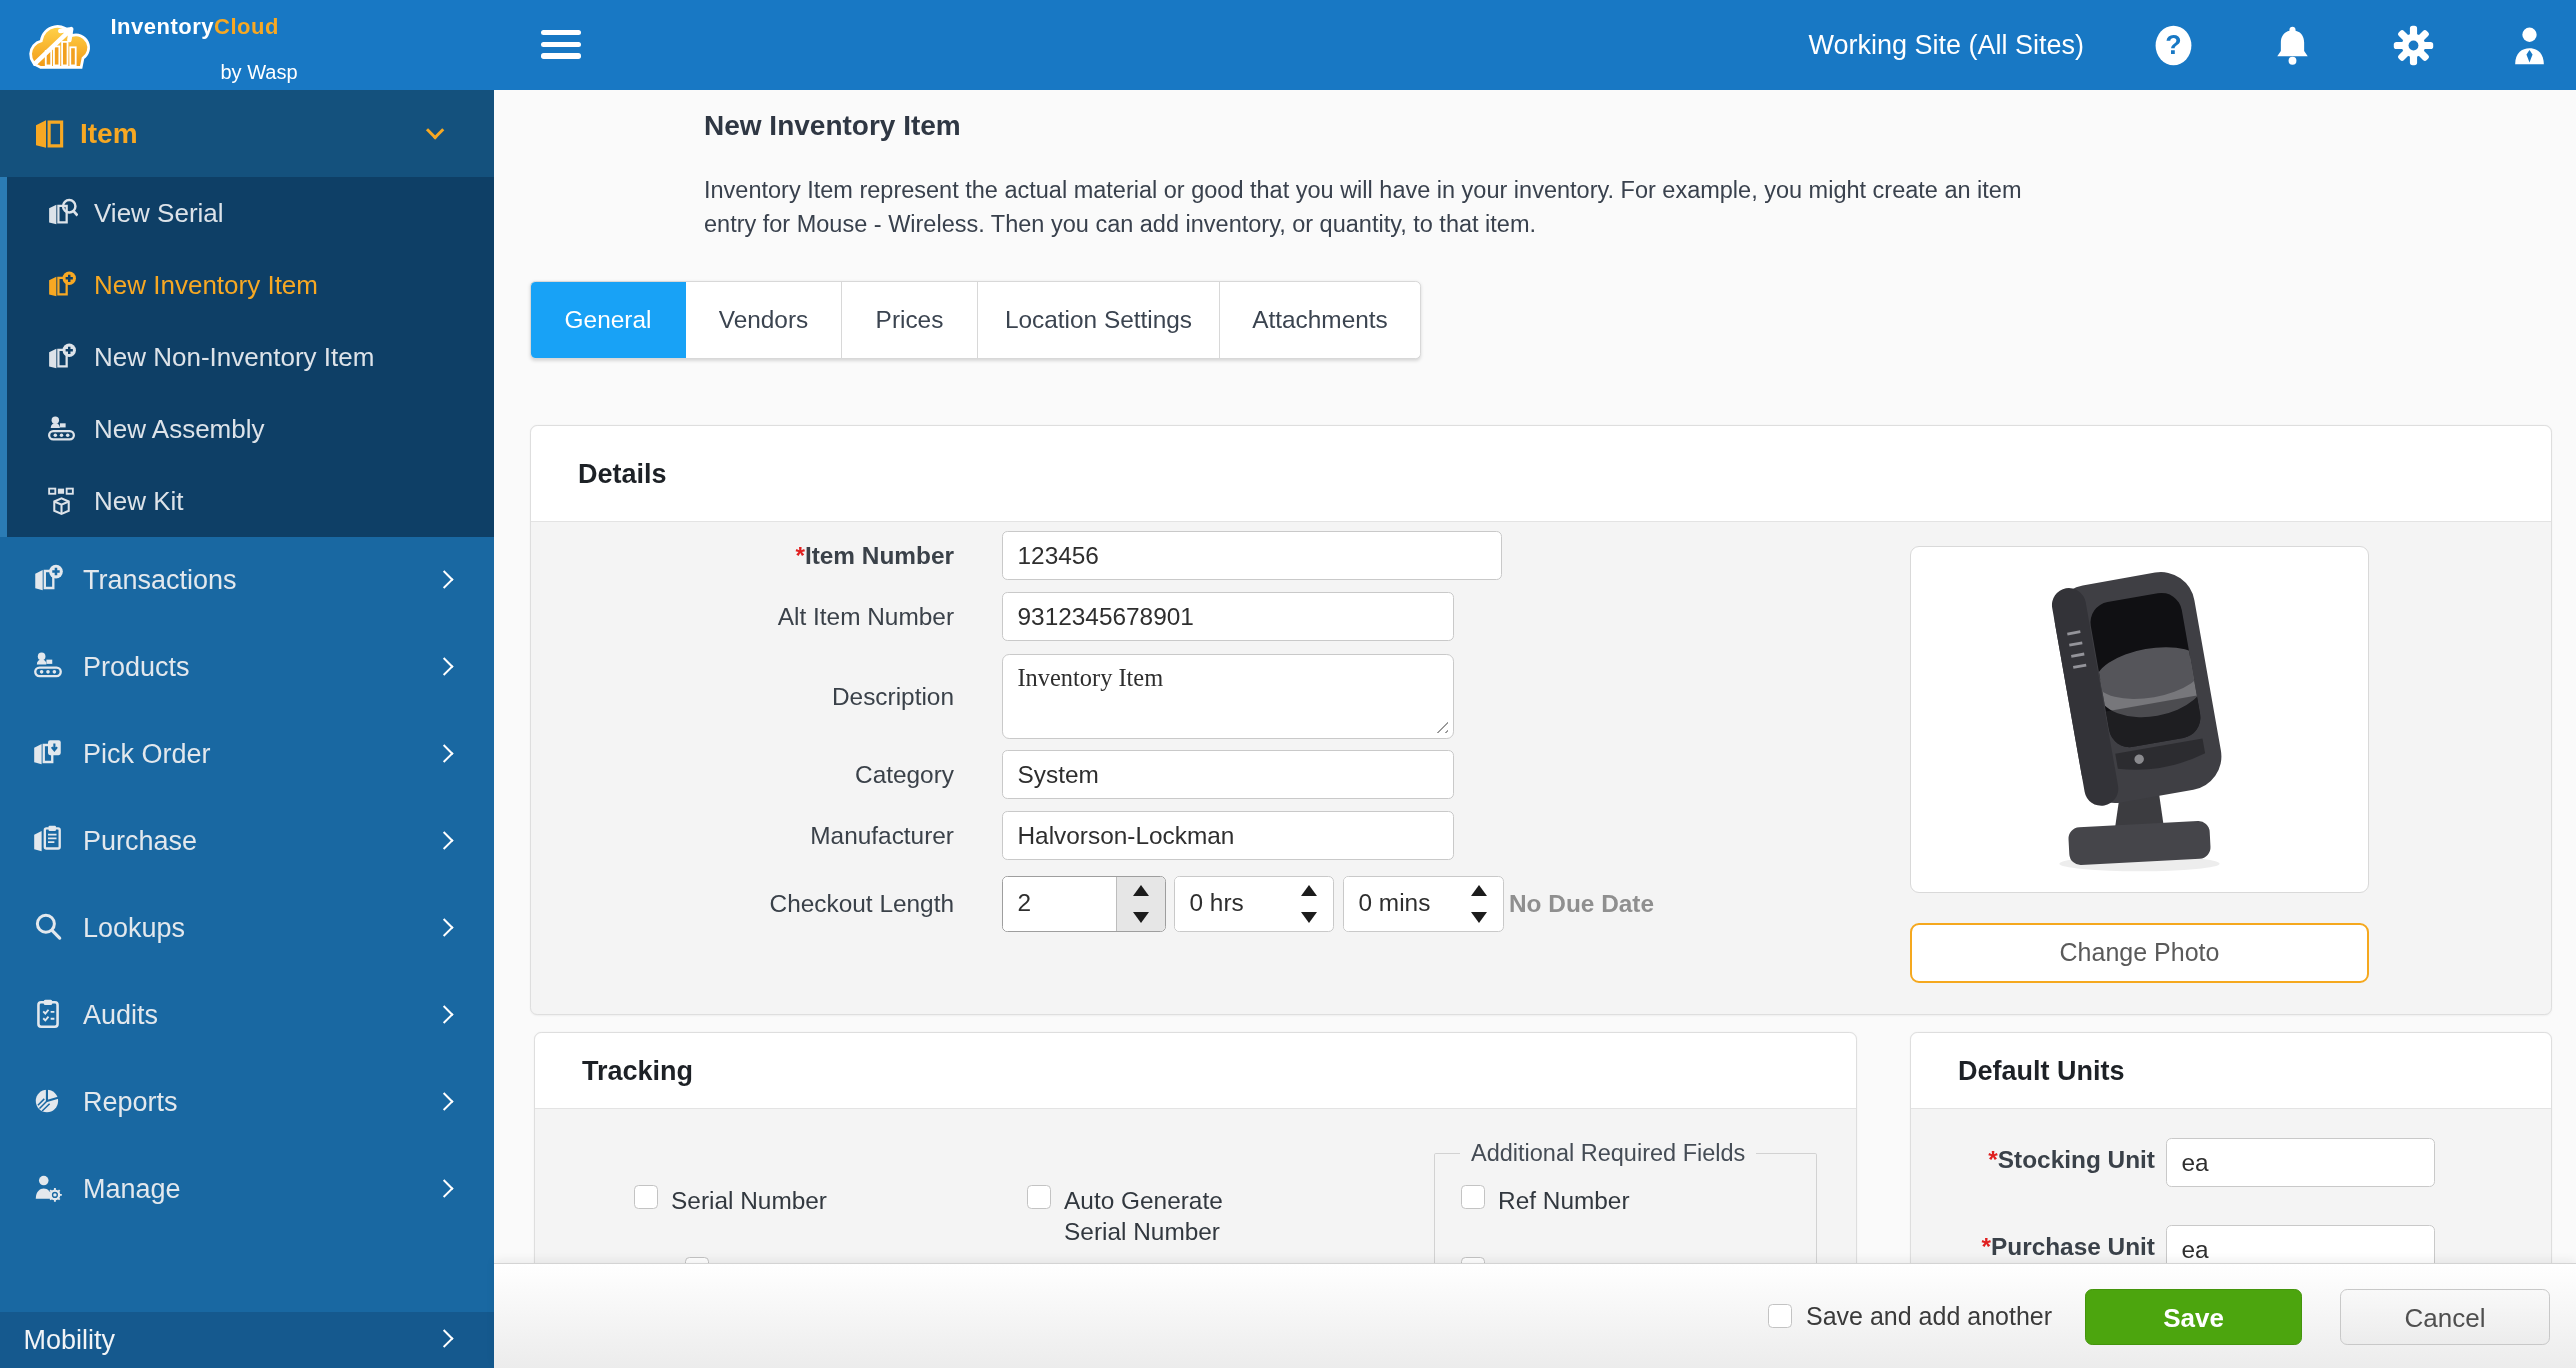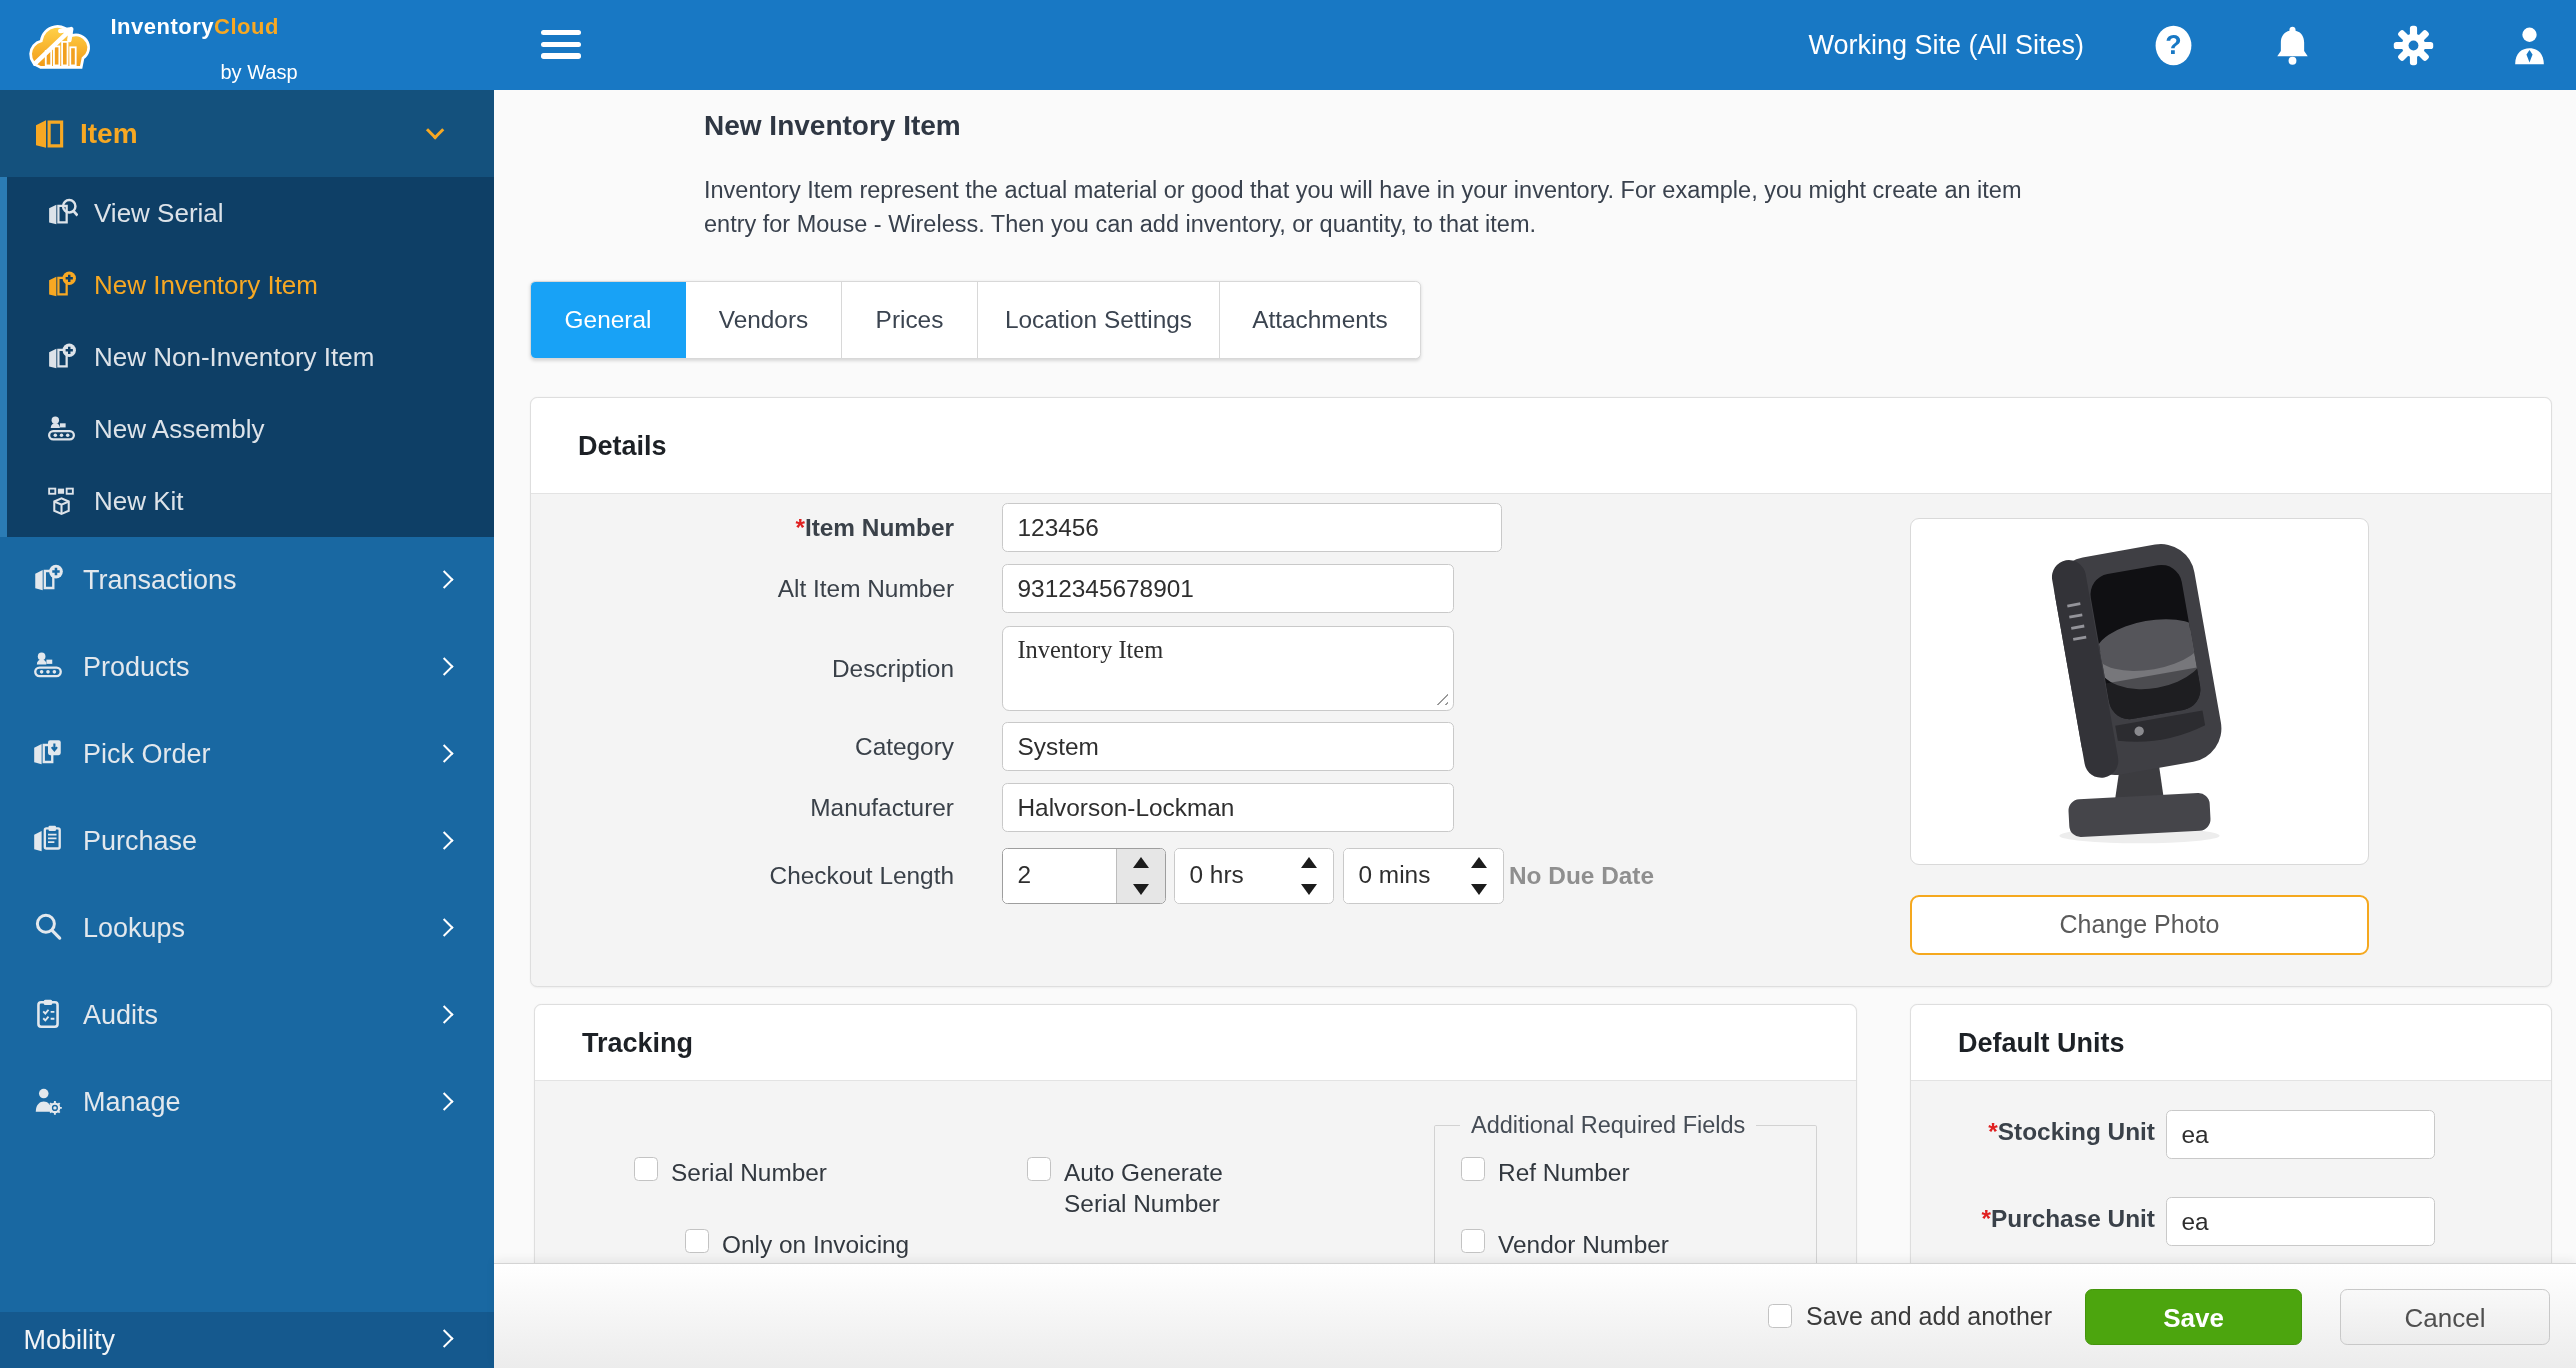--- a/index.html
+++ b/index.html
@@ -55,7 +55,7 @@
   .tab.active{background:#18a2f6;color:#fff;border-radius:4.5px 0 0 4.5px;border-right-color:#18a2f6;}
 
   .panel{position:absolute;background:#f4f4f4;border:0.9px solid #dedede;border-radius:7.2px;
-         box-shadow:0 0.9px 1.8px rgba(0,0,0,.05);}
+         box-shadow:0 0.9px 1.8px rgba(0,0,0,.05);margin-top:28px;}
   .panel-h{position:absolute;left:0;top:0;right:0;height:76px;background:#fff;border-bottom:0.9px solid #e3e3e3;
            border-radius:7.2px 7.2px 0 0;}
   .panel-h .t{position:absolute;left:47px;top:0;height:76px;line-height:76px;font-size:27px;font-weight:bold;color:#1d2126;}

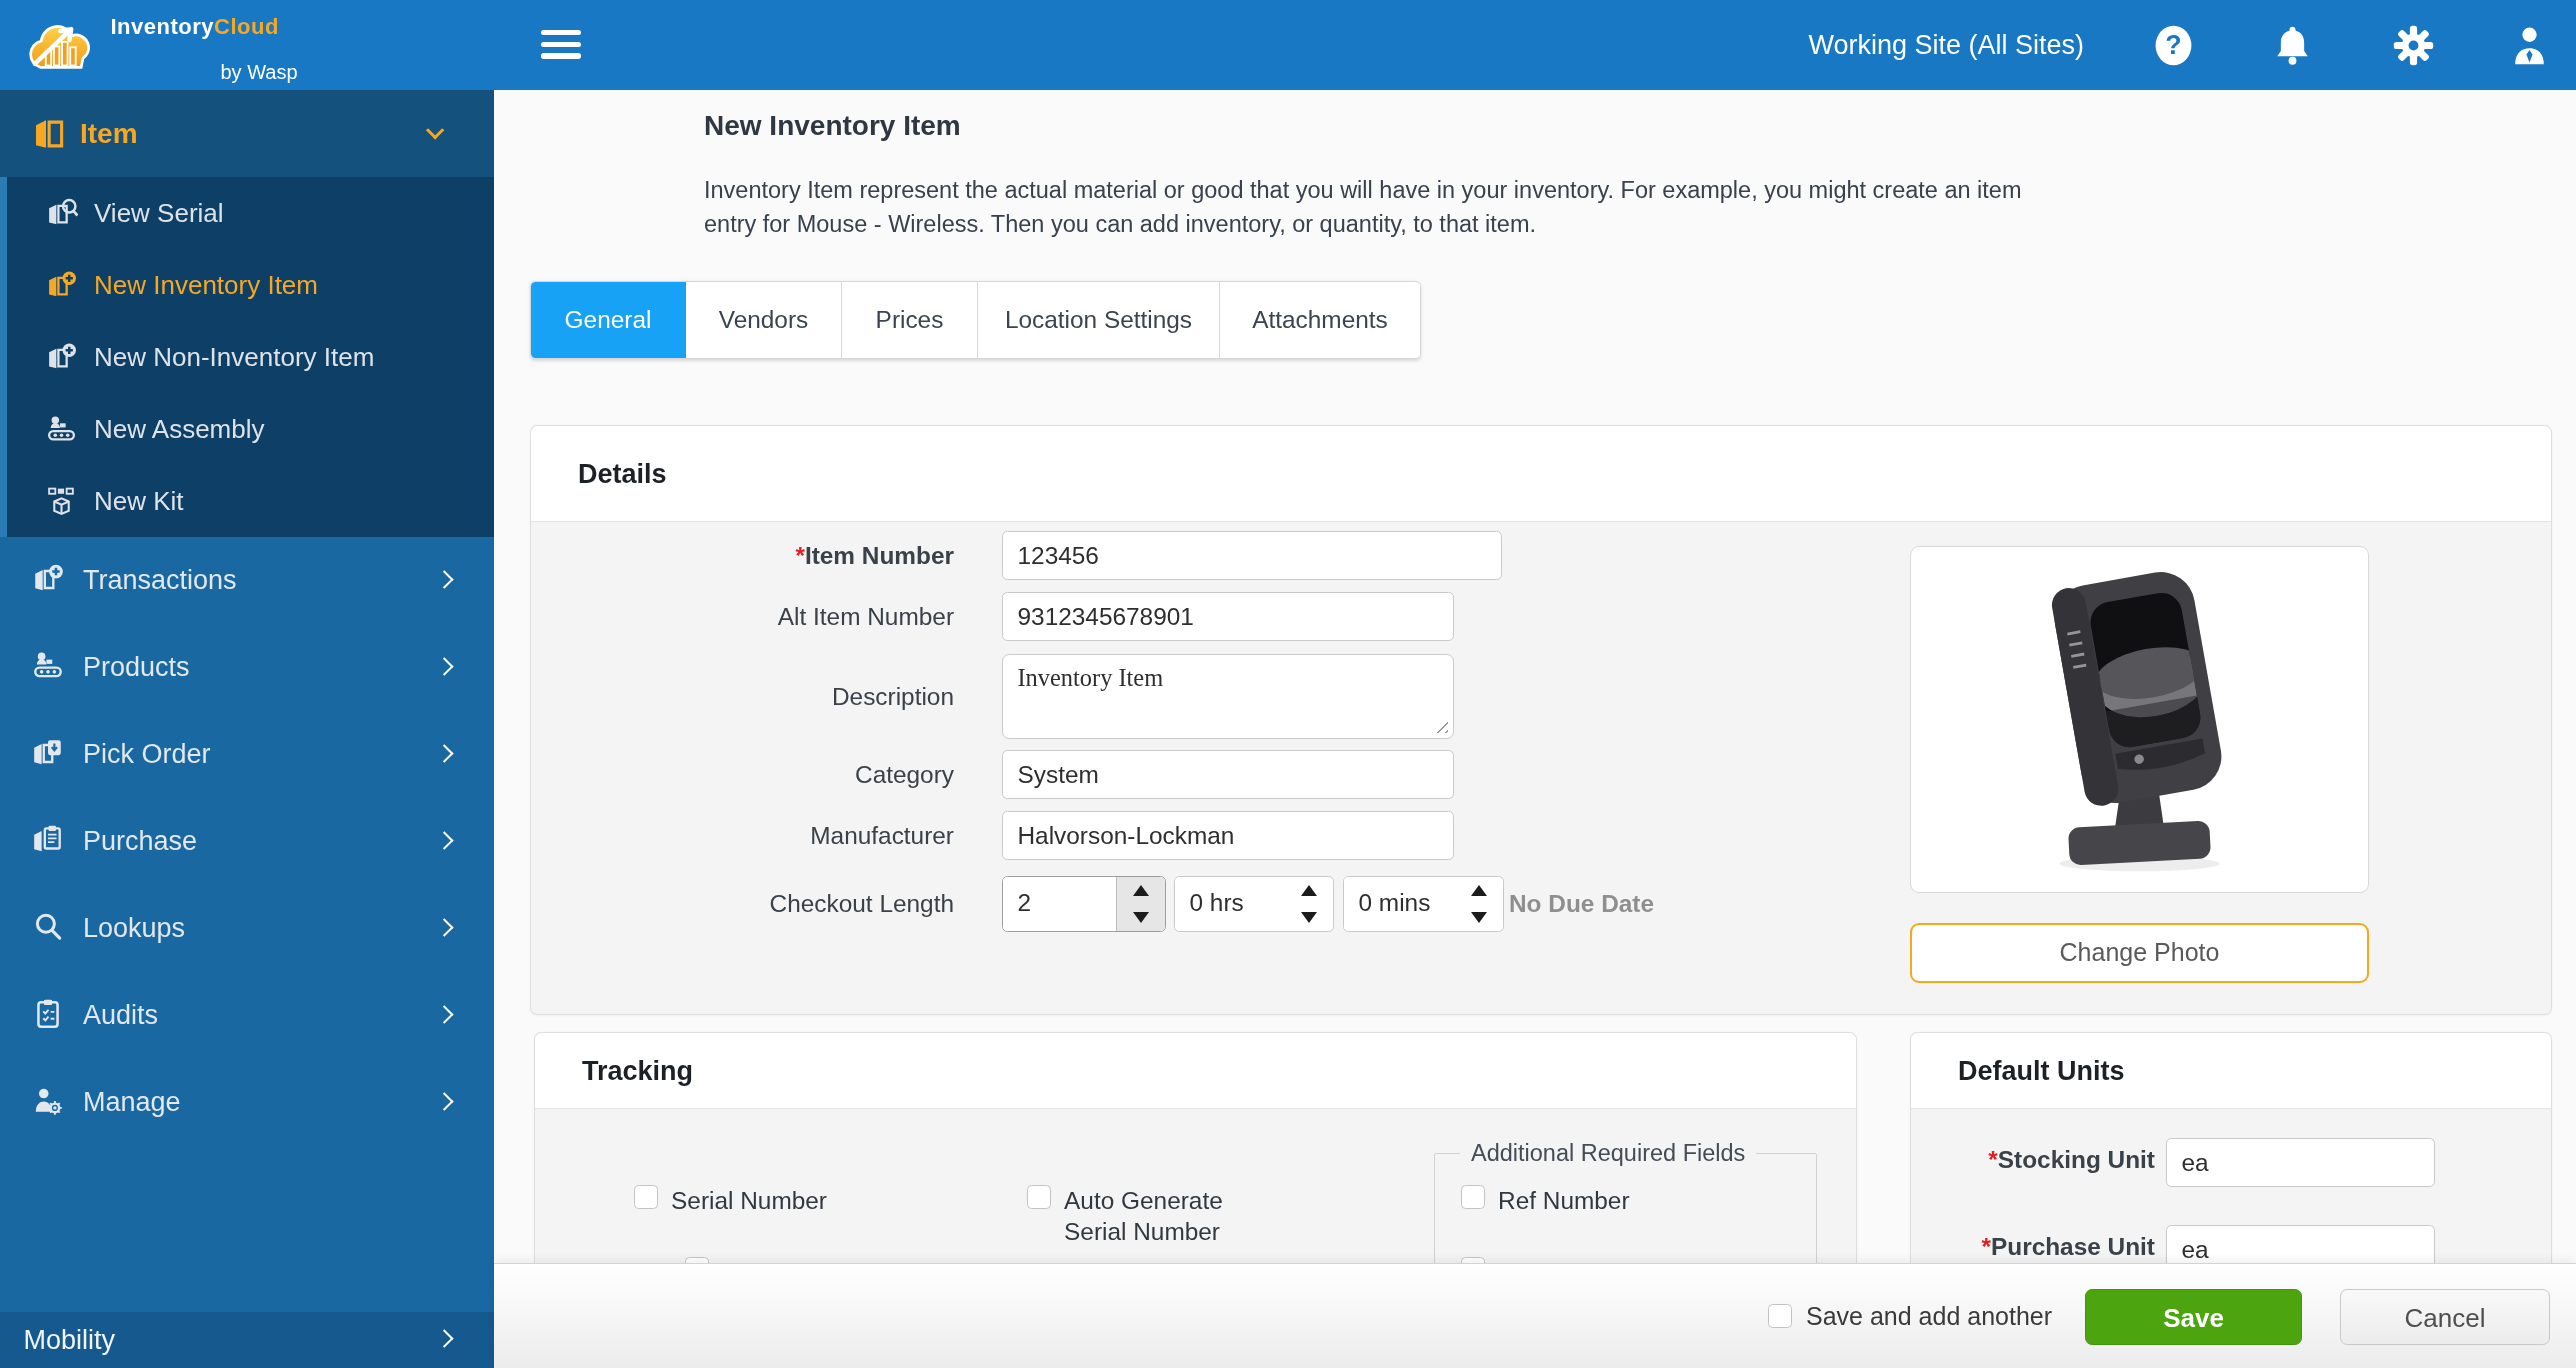--- a/index.html
+++ b/index.html
@@ -295,6 +295,15 @@
         <path d="M18.5 14h3.5M18.5 20.5h3.5" stroke="#e3e8ed" stroke-width="1.8"></path>
         </svg>
       <span class="lbl">Audits</span>
+      <span class="chev chev-r"></span>
+    </div>
+    <div class="nav-item">
+      <svg width="34" height="34" viewBox="0 0 32 32">
+        <circle cx="15" cy="16" r="10.5" fill="#e3e8ed"></circle>
+        <path d="M15 16V4.8M15 16l10.5-3" stroke="#1968a2" stroke-width="2"></path>
+        <path d="M8 23l8-8M6.5 20l6-6M10.5 25.5l7-7" stroke="#1968a2" stroke-width="1.4"></path>
+        </svg>
+      <span class="lbl">Reports</span>
       <span class="chev chev-r"></span>
     </div>
     <div class="nav-item">

